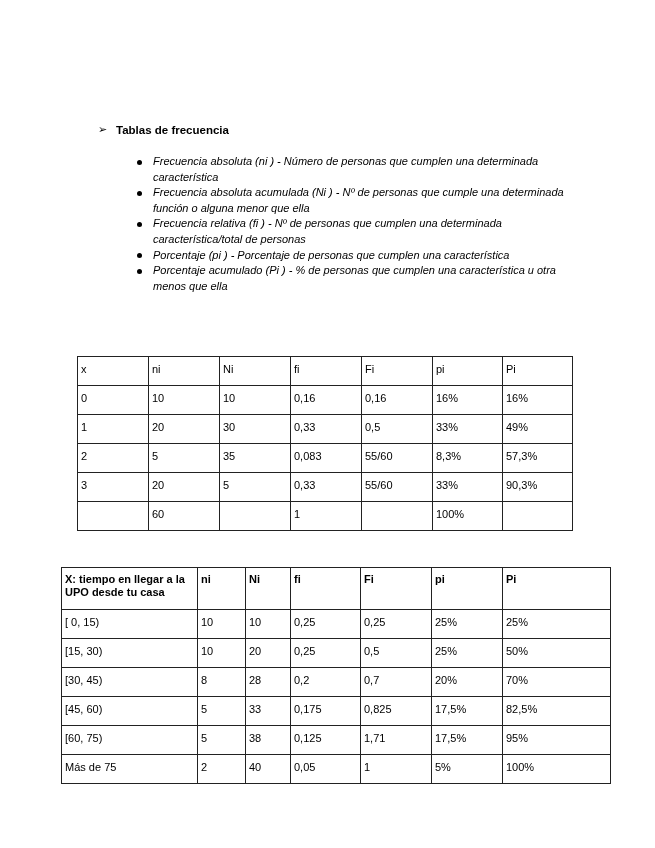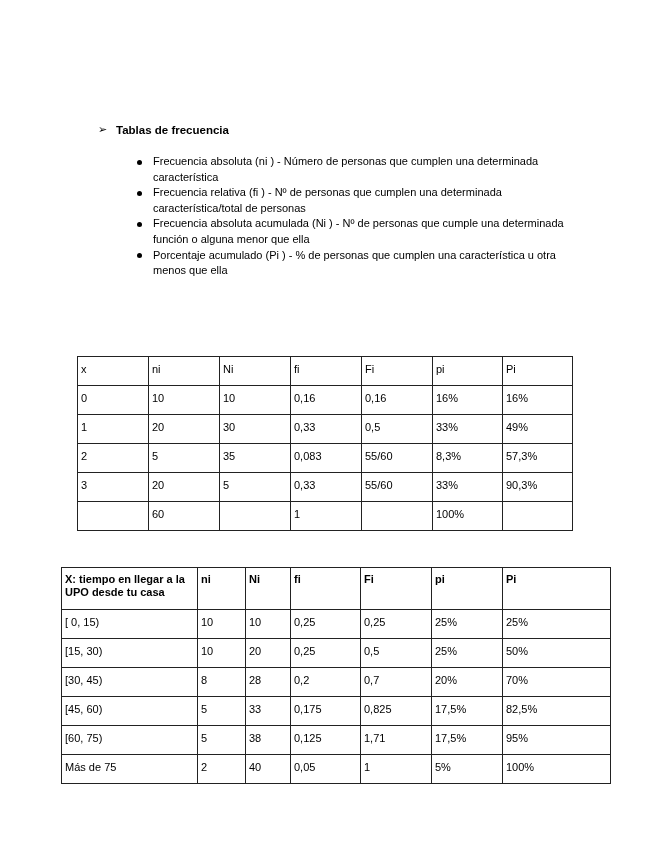--- a/index.html
+++ b/index.html
@@ -17,7 +17,7 @@
       margin: 0; padding: 0; list-style: none;
       font-size: 11px; line-height: 15.6px;
     }
-    .bullets li { position: relative; padding-left: 19px; }
+    .bullets li { position: relative; padding-left: 19px; font-style: italic; }
     .bullets li .dot {
       position: absolute; left: 3px; top: 5.5px; width: 5px; height: 5px;
       border-radius: 50%; background: #000;

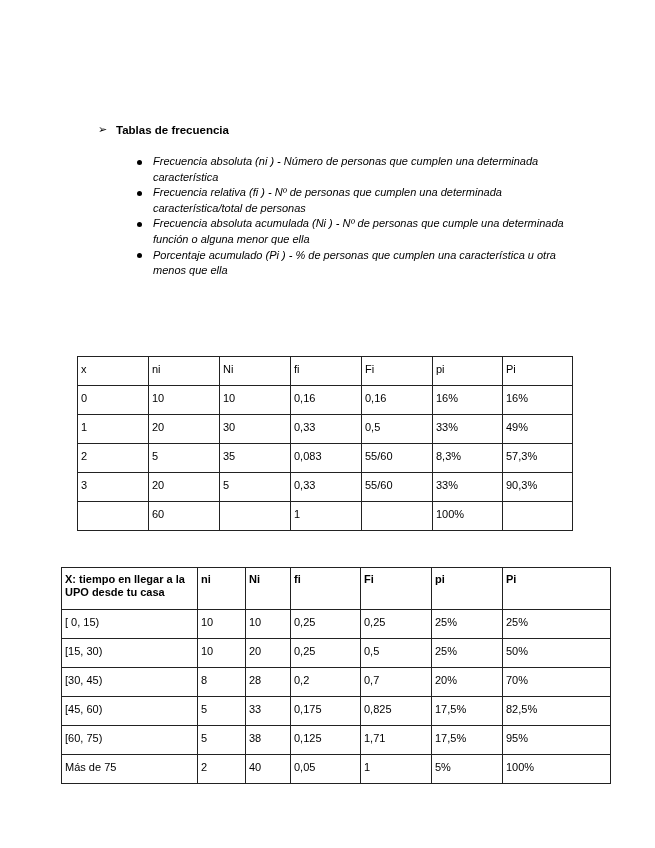--- a/index.html
+++ b/index.html
@@ -46,8 +46,8 @@
 
 <ul class="bullets">
   <li><span class="dot"></span><span>Frecuencia absoluta (ni ) - Número de personas que cumplen una determinada característica</span></li>
+  <li><span class="dot"></span><span>Frecuencia absoluta acumulada (Ni ) - Nº de personas que cumple una determinada función o alguna menor que ella</span></li>
   <li><span class="dot"></span><span>Frecuencia relativa (fi ) - Nº de personas que cumplen una determinada característica/total de personas</span></li>
-  <li><span class="dot"></span><span>Frecuencia absoluta acumulada (Ni ) - Nº de personas que cumple una determinada función o alguna menor que ella</span></li>
   <li><span class="dot"></span><span>Porcentaje acumulado (Pi ) - % de personas que cumplen una característica u otra menos que ella</span></li>
 </ul>
 

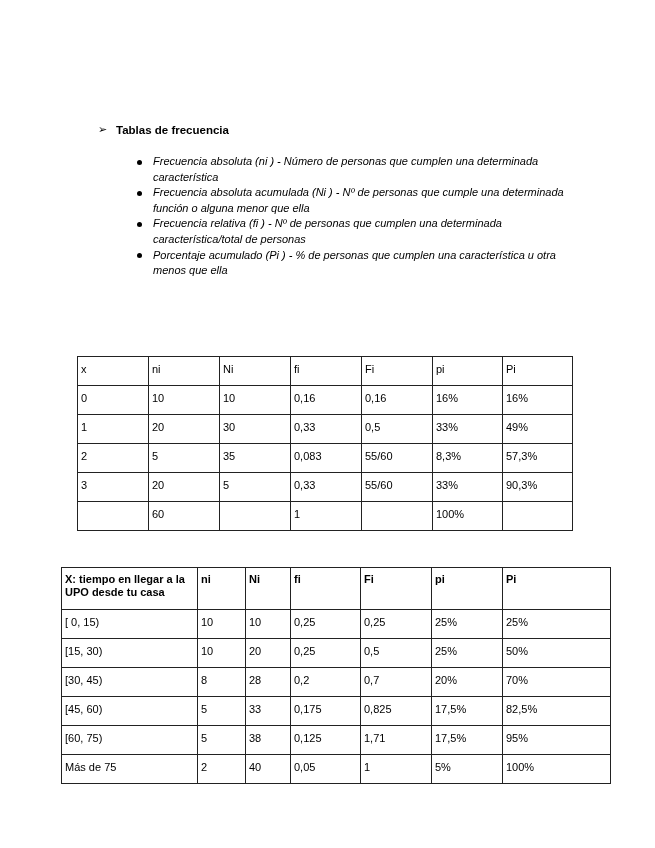--- a/index.html
+++ b/index.html
@@ -48,6 +48,7 @@
   <li><span class="dot"></span><span>Frecuencia absoluta (ni ) - Número de personas que cumplen una determinada característica</span></li>
   <li><span class="dot"></span><span>Frecuencia absoluta acumulada (Ni ) - Nº de personas que cumple una determinada función o alguna menor que ella</span></li>
   <li><span class="dot"></span><span>Frecuencia relativa (fi ) - Nº de personas que cumplen una determinada característica/total de personas</span></li>
+  <li><span class="dot"></span><span>Porcentaje (pi ) - Porcentaje de personas que cumplen una característica</span></li>
   <li><span class="dot"></span><span>Porcentaje acumulado (Pi ) - % de personas que cumplen una característica u otra menos que ella</span></li>
 </ul>
 

